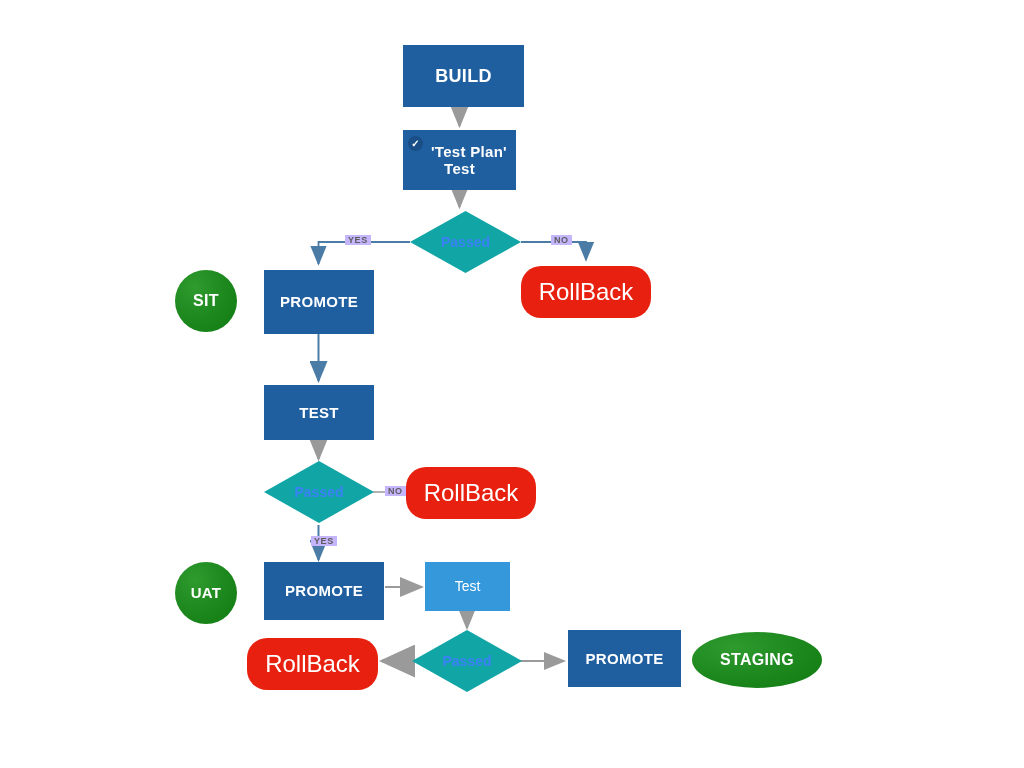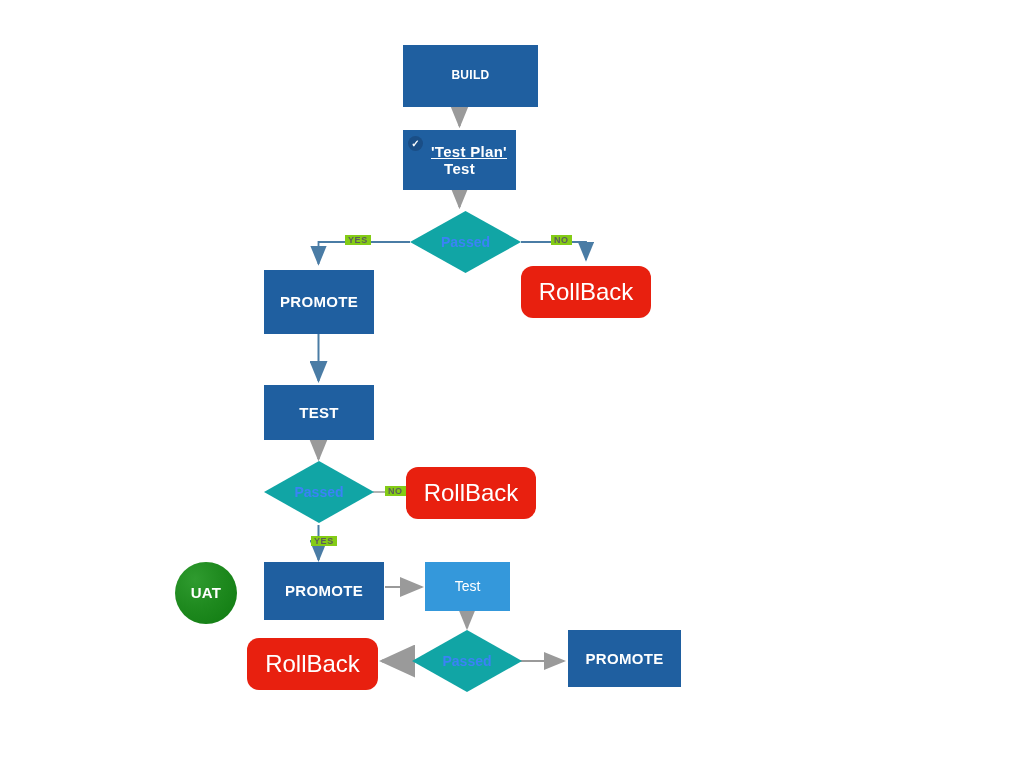--- a/index.html
+++ b/index.html
@@ -176,7 +176,7 @@
   <div class="elabel" style="left:385px; top:486px;">NO</div>
   <div class="elabel" style="left:311px; top:536px;">YES</div>
 
-  <div class="node proc" style="left:403px; top:45px; width:135px; height:62px; font-size:12px;align-items:center;">
+  <div class="node proc" style="left:403px; top:45px; width:121px; height:62px; font-size:18px;align-items:center;">
     <span>BUILD</span>
   </div>
 

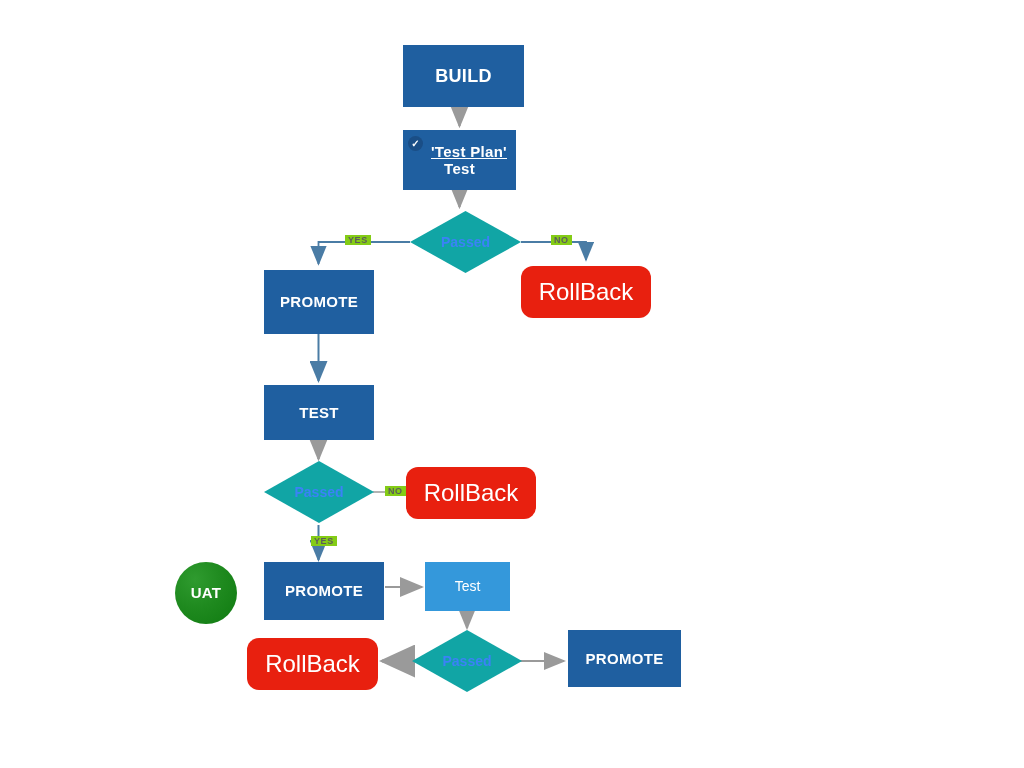--- a/index.html
+++ b/index.html
@@ -182,7 +182,7 @@
 
   <div class="node proc multi-line" style="left:403px; top:130px; width:113px; height:60px; font-size:15px;">
     <span class="check-badge" style="left:5px; top:6px;">✓</span>
-    <span style="margin-left:19px;text-decoration:underline;">'Test Plan'</span>
+    <span style="margin-left:19px;">'Test Plan'</span>
     <span>Test</span>
   </div>
 

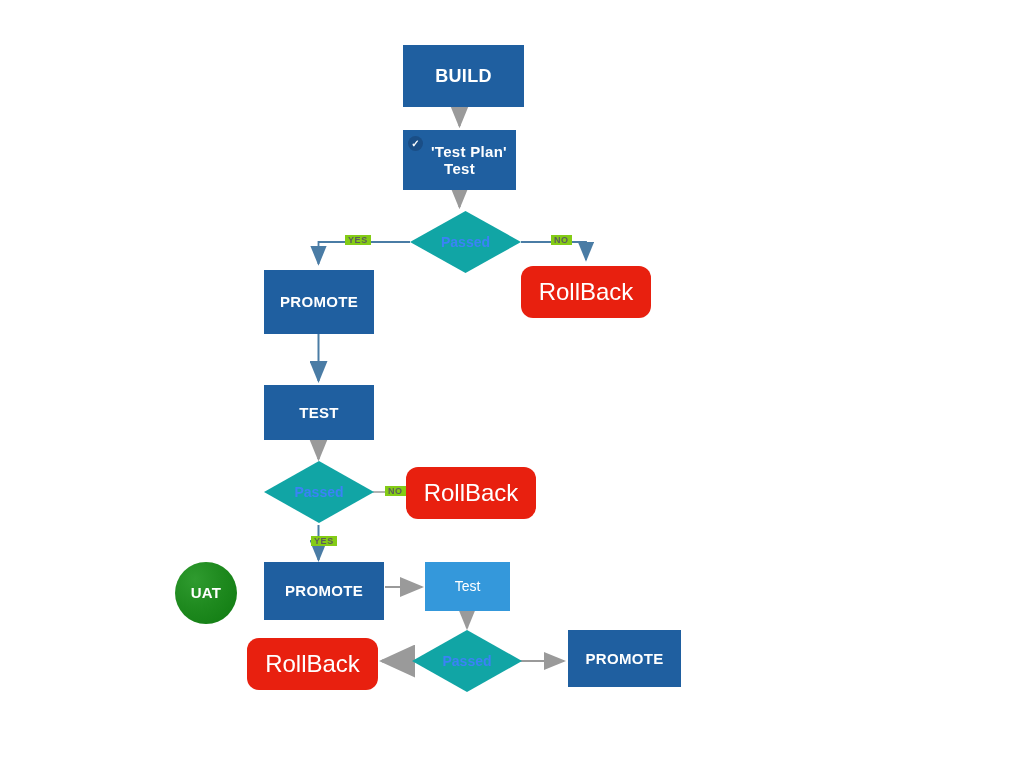--- a/index.html
+++ b/index.html
@@ -77,7 +77,7 @@
     font-size: 9px;
     font-weight: bold;
     letter-spacing: 0.6px;
-    background: #84cc16;
+    background: #c4b5fd;
     padding: 0 3px;
     white-space: nowrap;
   }

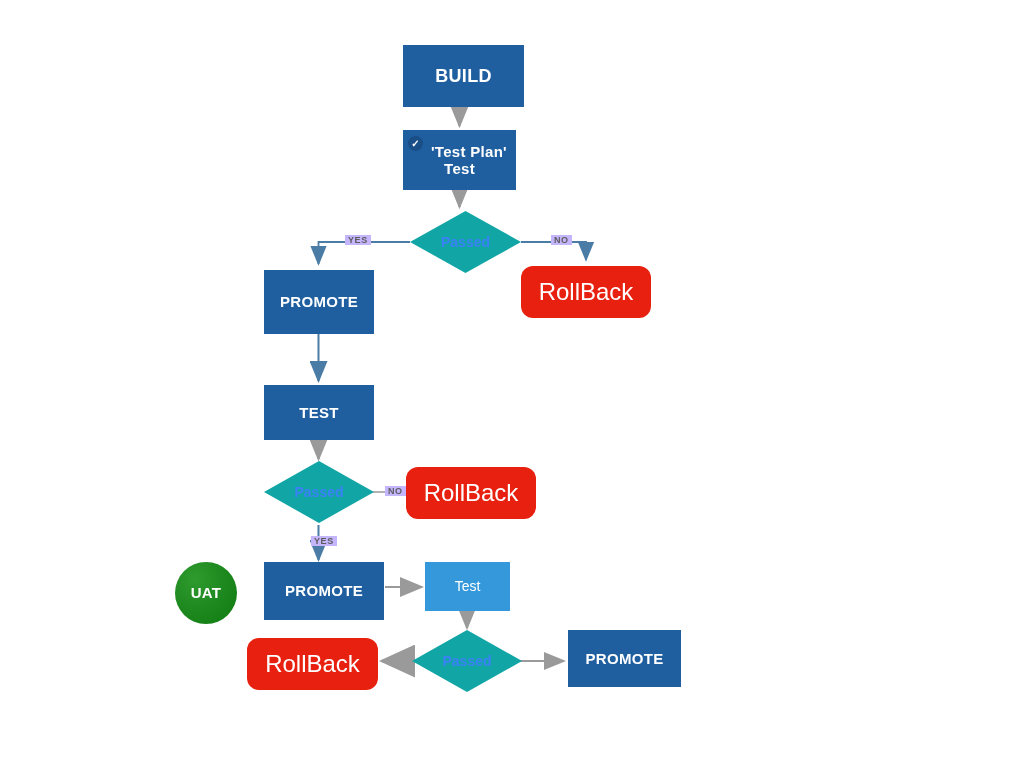--- a/index.html
+++ b/index.html
@@ -195,6 +195,9 @@
     <span>RollBack</span>
   </div>
 
+  <div class="node envnode" style="left:175px; top:270px; width:62px; height:62px; font-size:16px;">
+    <span>SIT</span>
+  </div>
 
   <div class="node proc" style="left:264px; top:270px; width:110px; height:64px; font-size:15px;">
     <span>PROMOTE</span>

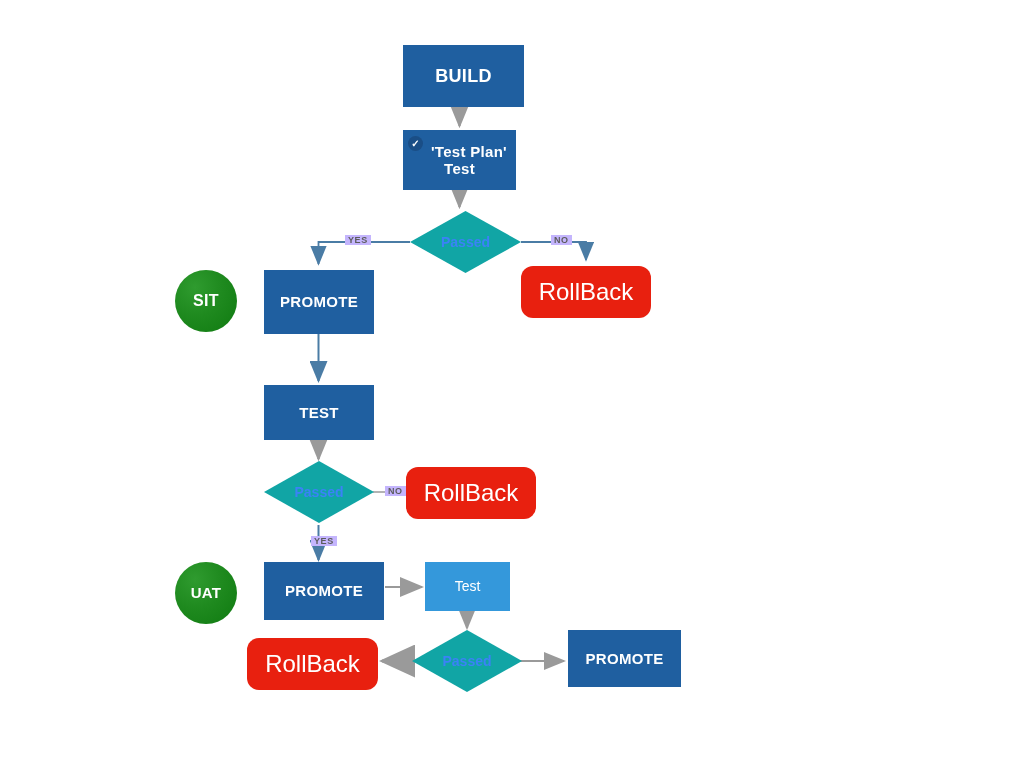--- a/index.html
+++ b/index.html
@@ -44,7 +44,7 @@
   
   .rollback {
     background: #e8200f;
-    border-radius: 12px;
+    border-radius: 20px;
     font-weight: normal;
   }
   

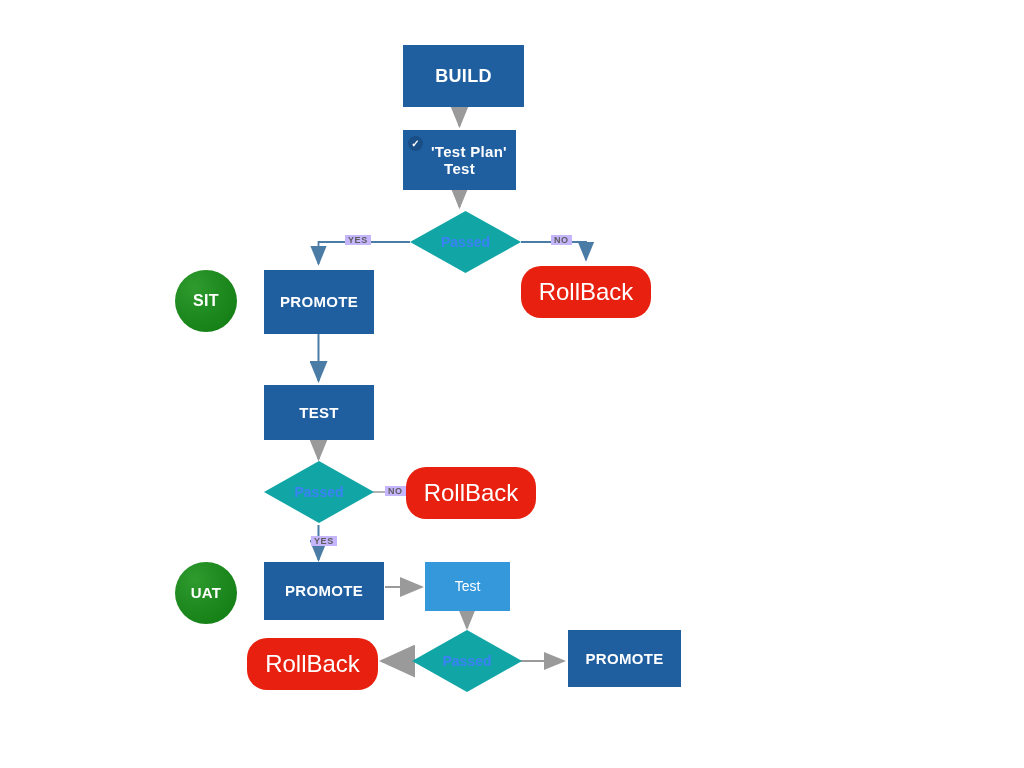--- a/index.html
+++ b/index.html
@@ -241,6 +241,9 @@
     <span>PROMOTE</span>
   </div>
 
+  <div class="node envnode" style="left:692px; top:632px; width:130px; height:56px; font-size:16px;">
+    <span>STAGING</span>
+  </div>
 
 </div>
 

